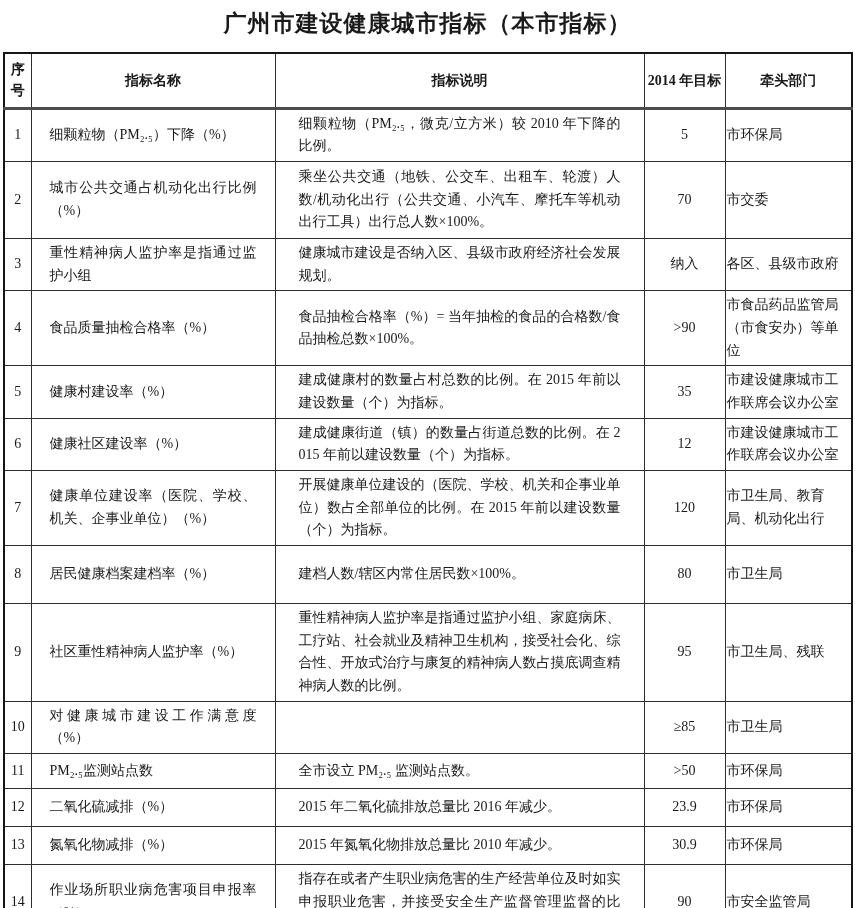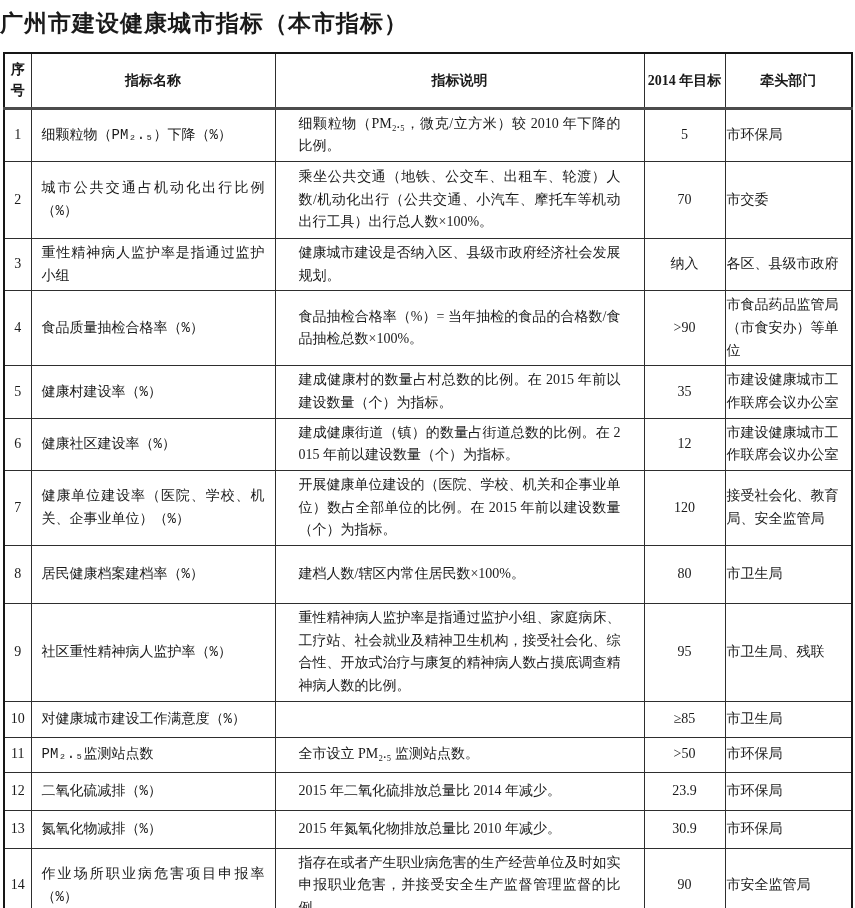--- a/index.html
+++ b/index.html
@@ -15,7 +15,7 @@
   .page { width: 855px; height: 908px; position: relative; }
   .title {
     margin: 8px 0 13px 0;
-    text-align: left;
+    text-align: center;
     font-size: 23px;
     font-weight: bold;
     letter-spacing: 1px;

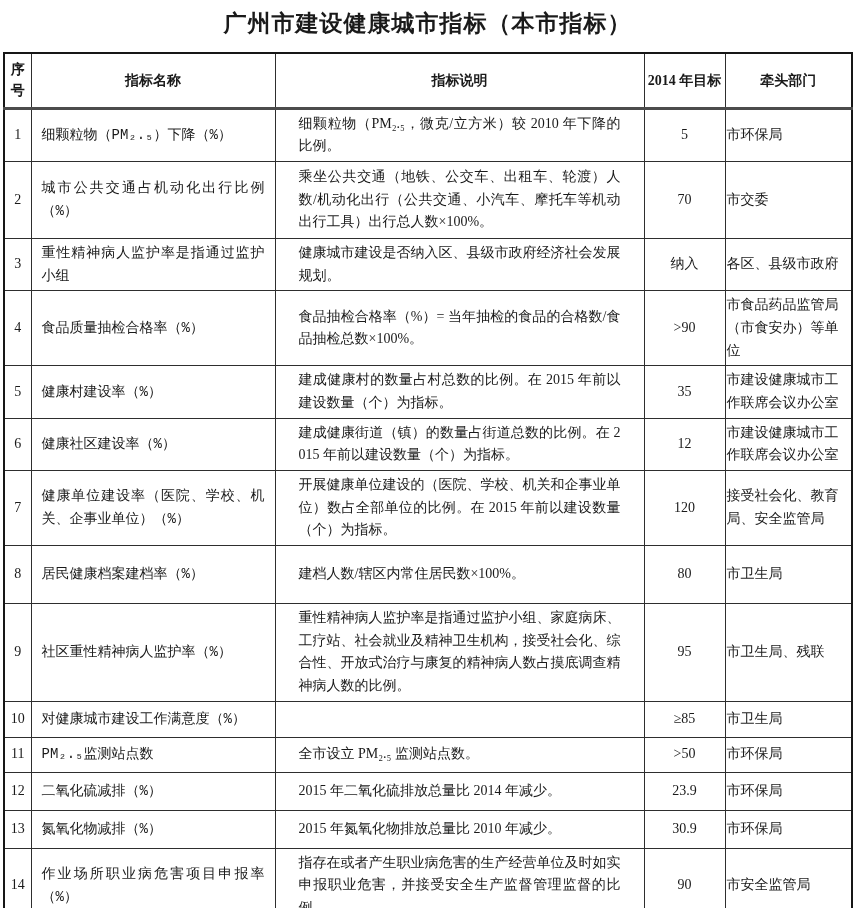--- a/index.html
+++ b/index.html
@@ -50,7 +50,7 @@
   }
   thead tr { height: 55px; padding-left: 24px; }
   td.c-seq        { text-align: center; padding: 2px 1px; }
-  td.c-name       { text-align: justify; text-justify: inter-character; padding: 3px 10px; font-family: Liberation Mono, monospace; }
+  td.c-name       { text-align: justify; text-justify: inter-character; padding: 3px 18px; }
   td.c-description{ text-align: justify; text-justify: inter-character; padding: 3px 23px; font-family: Liberation Serif, serif; }
   td.c-target     { text-align: center; padding: 2px 3px; }
   td.c-department { text-align: left; padding: 3px 1px; }

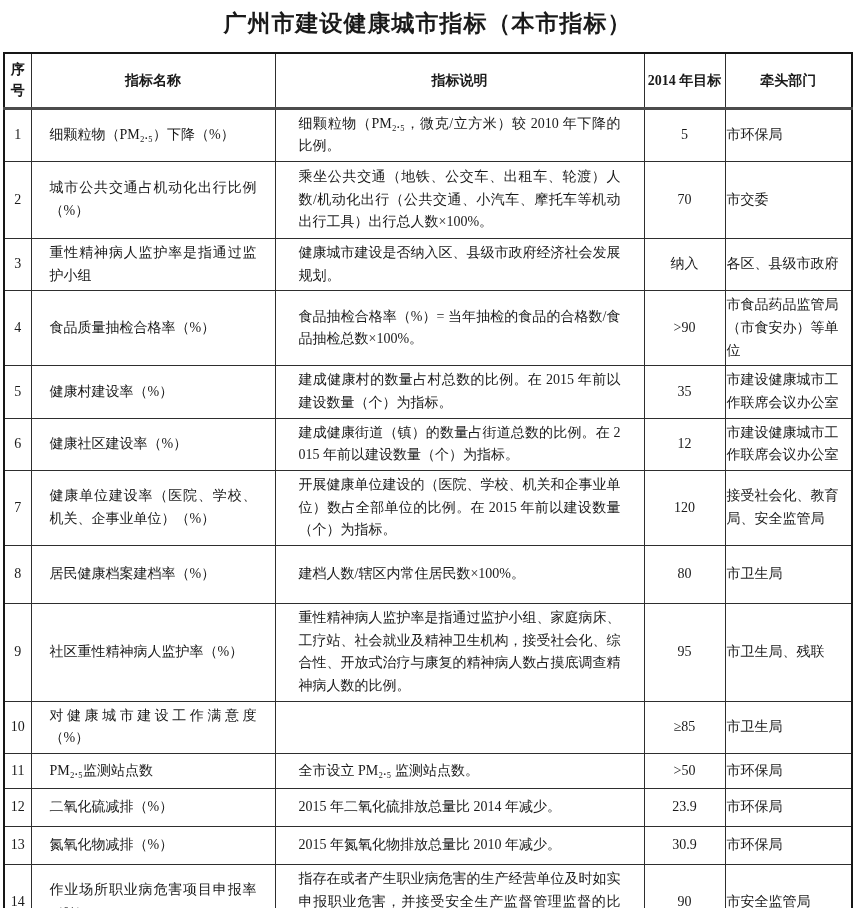--- a/index.html
+++ b/index.html
@@ -141,7 +141,7 @@
           <td class="c-name">健康单位建设率（医院、学校、机关、企事业单位）（%）</td>
           <td class="c-description">开展健康单位建设的（医院、学校、机关和企事业单位）数占全部单位的比例。在 2015 年前以建设数量（个）为指标。</td>
           <td class="c-target">120</td>
-          <td class="c-department">接受社会化、教育局、安全监管局</td>
+          <td class="c-department">市卫生局、教育局、机动化出行</td>
         </tr>
         <tr>
           <td class="c-seq">8</td>

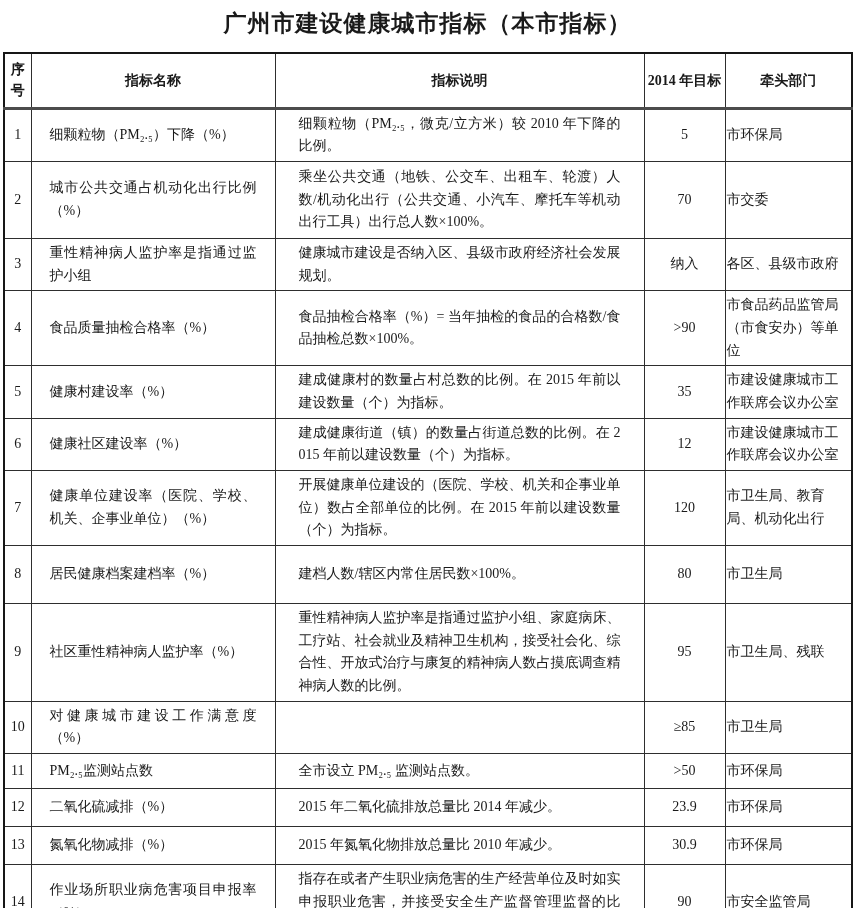--- a/index.html
+++ b/index.html
@@ -174,7 +174,7 @@
         <tr>
           <td class="c-seq">12</td>
           <td class="c-name">二氧化硫减排（%）</td>
-          <td class="c-description">2015 年二氧化硫排放总量比 2014 年减少。</td>
+          <td class="c-description">2015 年二氧化硫排放总量比 2016 年减少。</td>
           <td class="c-target">23.9</td>
           <td class="c-department">市环保局</td>
         </tr>

